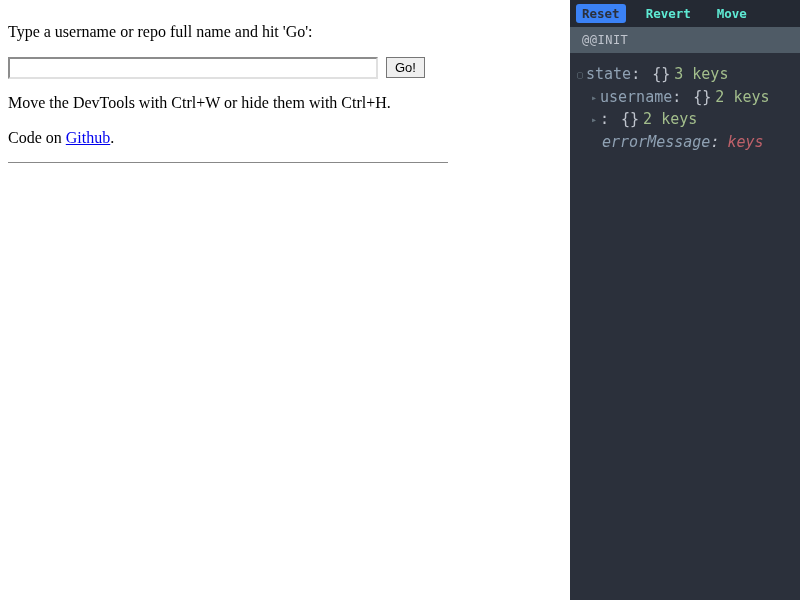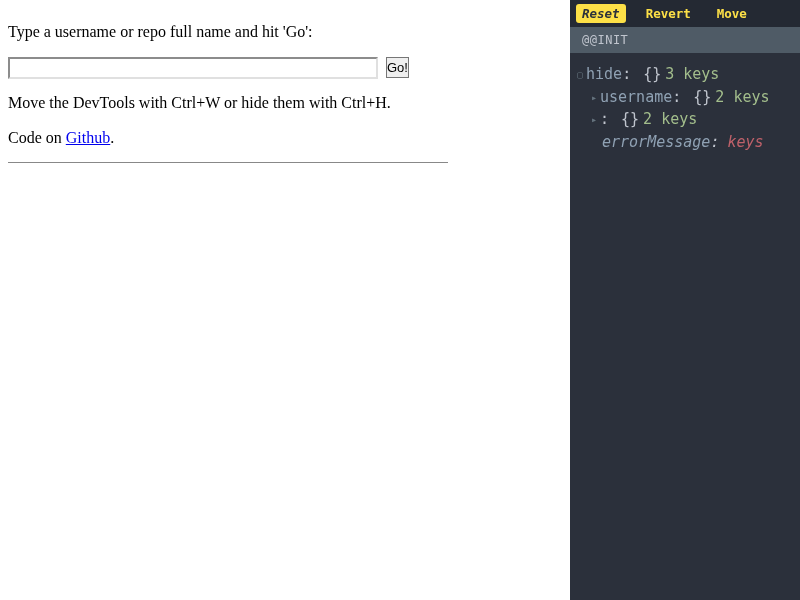--- a/index.html
+++ b/index.html
@@ -81,9 +81,8 @@
     }
     .devtools-tab.active {
       color: #2b303b;
-      background: #fde047;
+      background: #3b82f6;
       border-radius: 3px;
-      font-style: italic;
     }
     .action-header {
       background: #4f5b66;

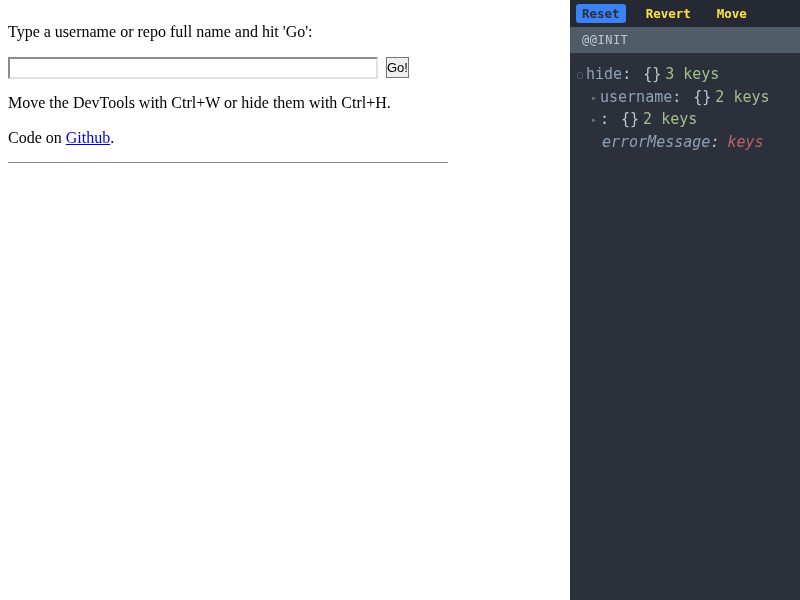--- a/index.html
+++ b/index.html
@@ -72,7 +72,7 @@
     .devtools-tab {
       font-family: Menlo, Consolas, monospace;
       font-size: 12.5px;
-      color: #fde047;
+      color: #5eead4;
       background: transparent;
       border: none;
       padding: 2px 6px;

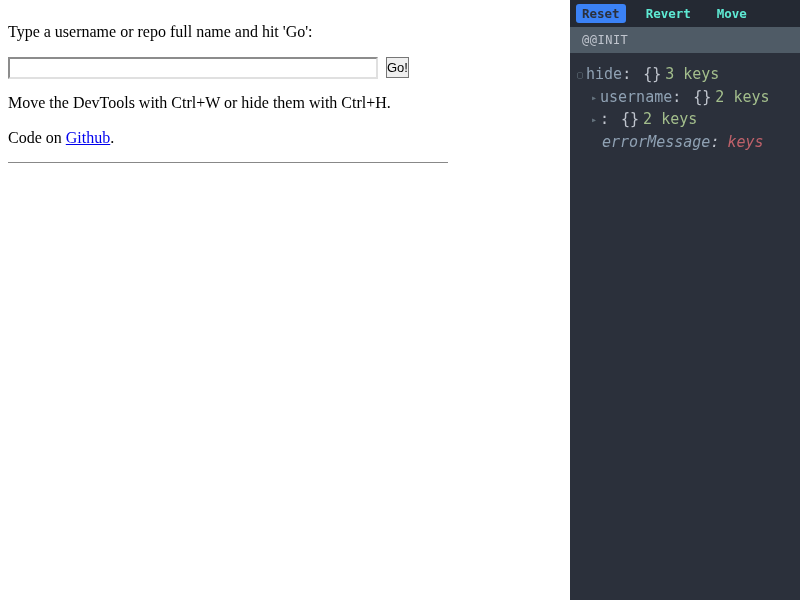--- a/index.html
+++ b/index.html
@@ -34,7 +34,7 @@
     .go-button {
       font-family: Arial, sans-serif;
       font-size: 13px;
-      padding: 2px 0;
+      padding: 2px 8px;
       background: #efefef;
       border: 1px solid #767676;
       vertical-align: middle;

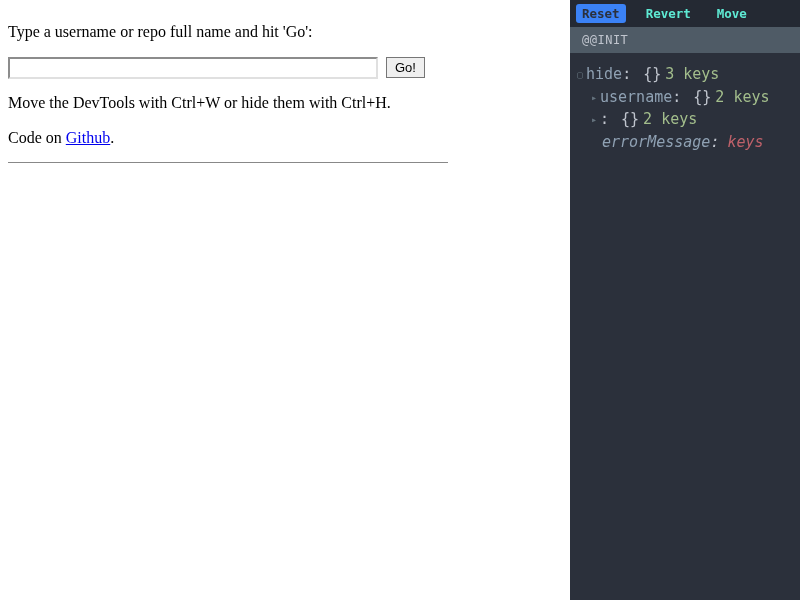--- a/index.html
+++ b/index.html
@@ -145,7 +145,7 @@
   <div class="state-tree">
     <div class="tree-row">
       <span class="arrow">▢</span>
-      <span class="key">hide</span>
+      <span class="key">state</span>
         <span class="colon">:</span>
       <span class="brace">{}</span>
       <span class="summary">3 keys</span>

